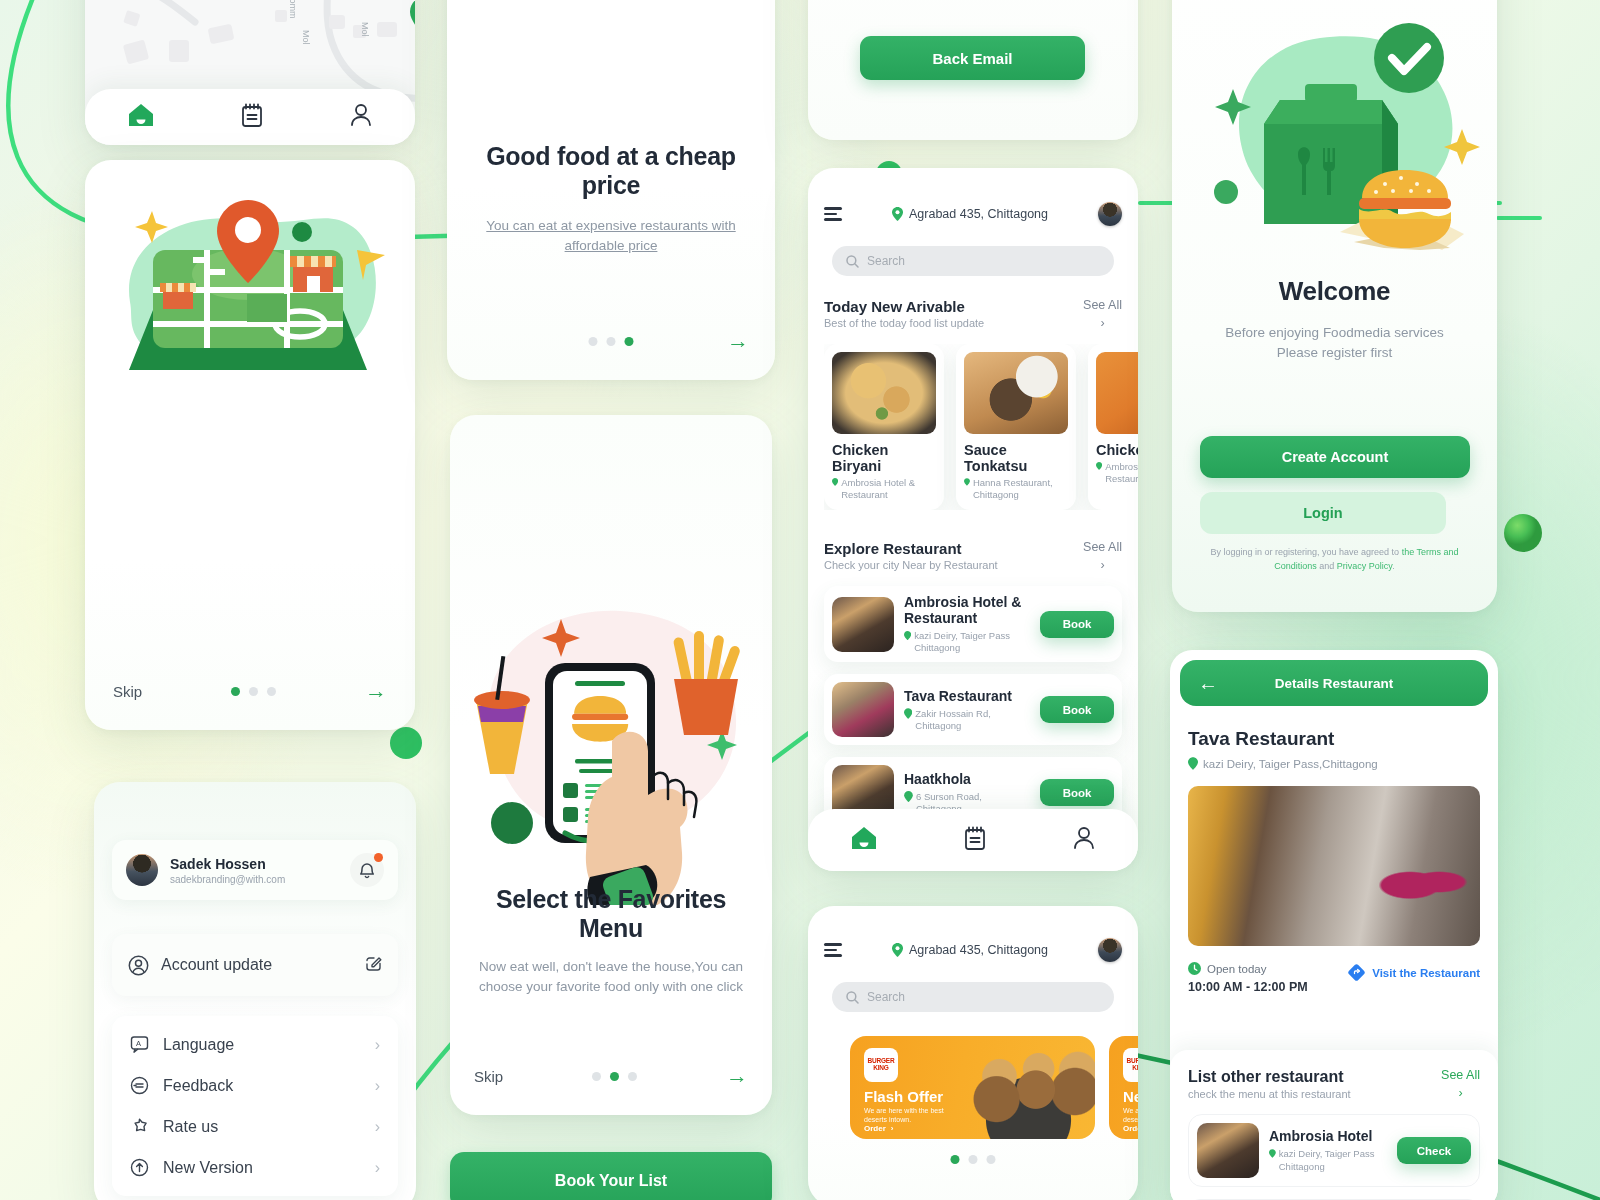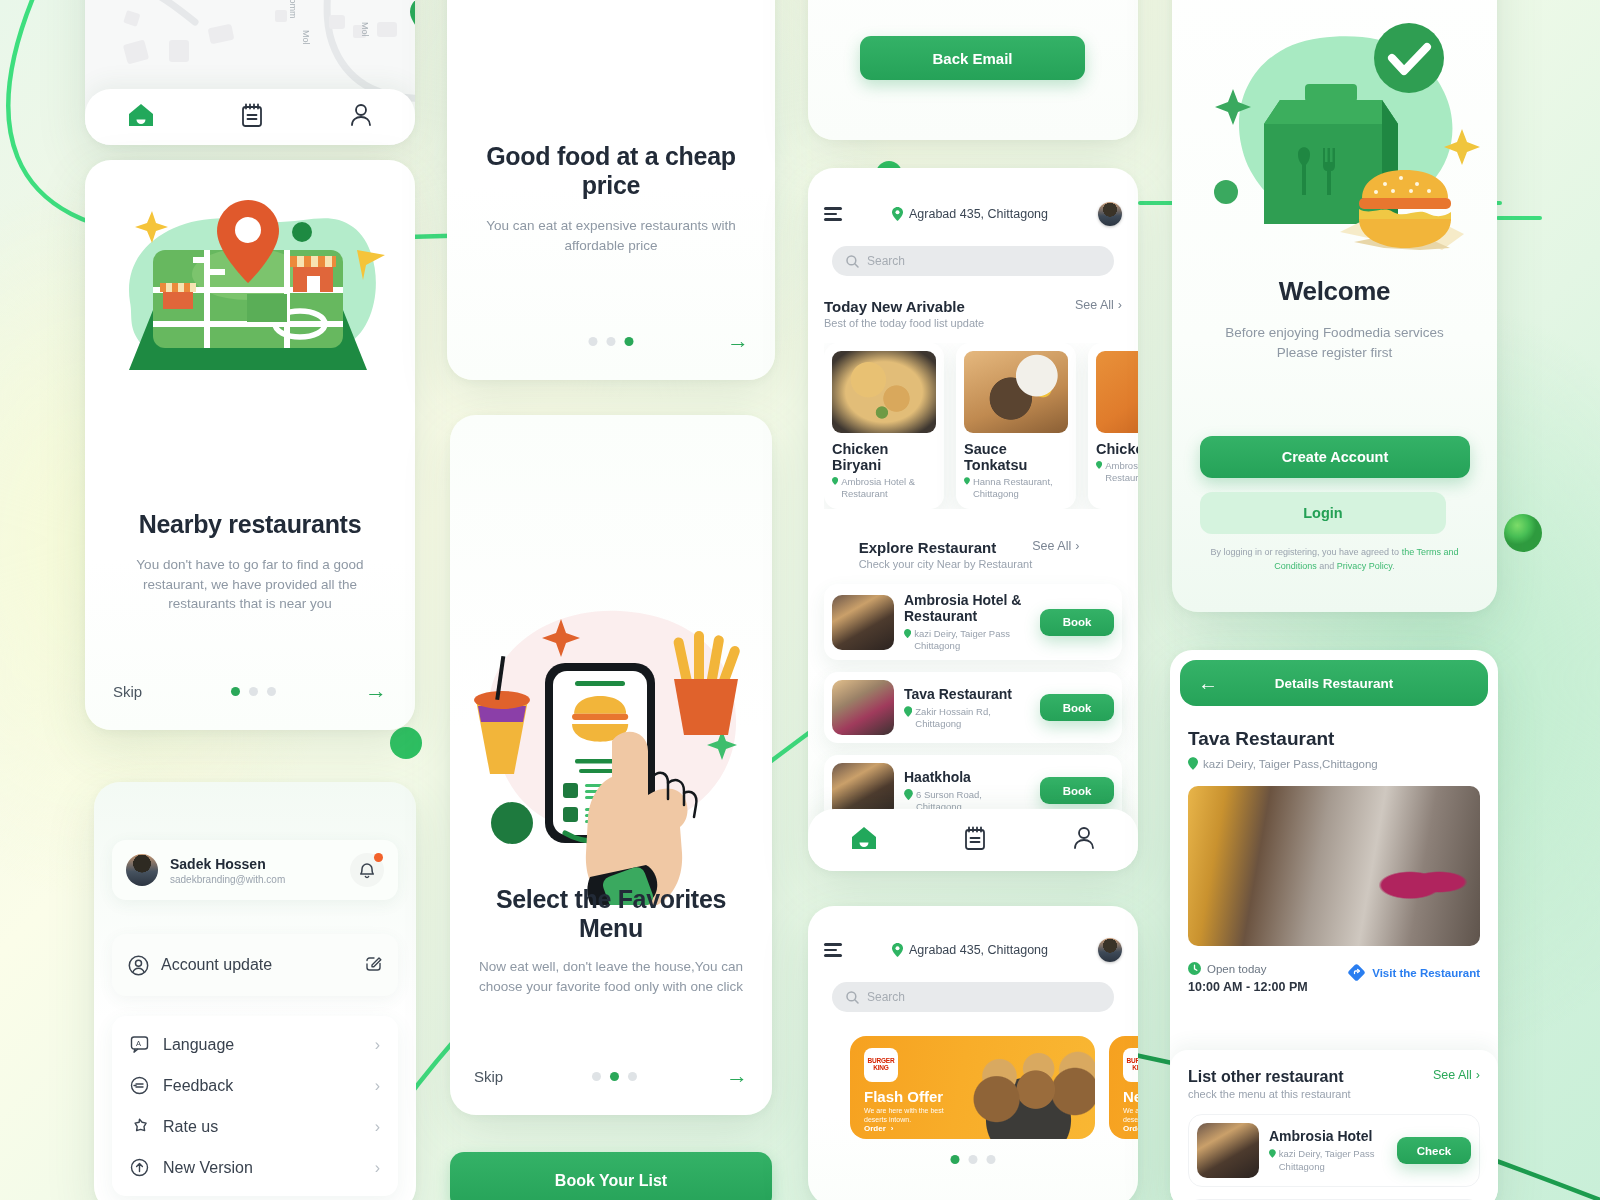--- a/index.html
+++ b/index.html
@@ -387,7 +387,7 @@
     </svg>
     <div style="position:absolute; left:26px; right:26px; top:410px;">
       <div class="title-lg">Good food at a cheap price</div>
-      <div class="sub" style="margin-top:16px;">You can eat at expensive restaurants with affordable price</div>
+      <div class="sub" style="margin-top:16px;text-decoration:underline;">You can eat at expensive restaurants with affordable price</div>
     </div>
     <div style="position:absolute; left:26px; right:26px; bottom:28px; display:flex; align-items:center; justify-content:flex-end; gap:0;">
       <span class="dots" style="position:absolute; left:50%; transform:translateX(-50%);">

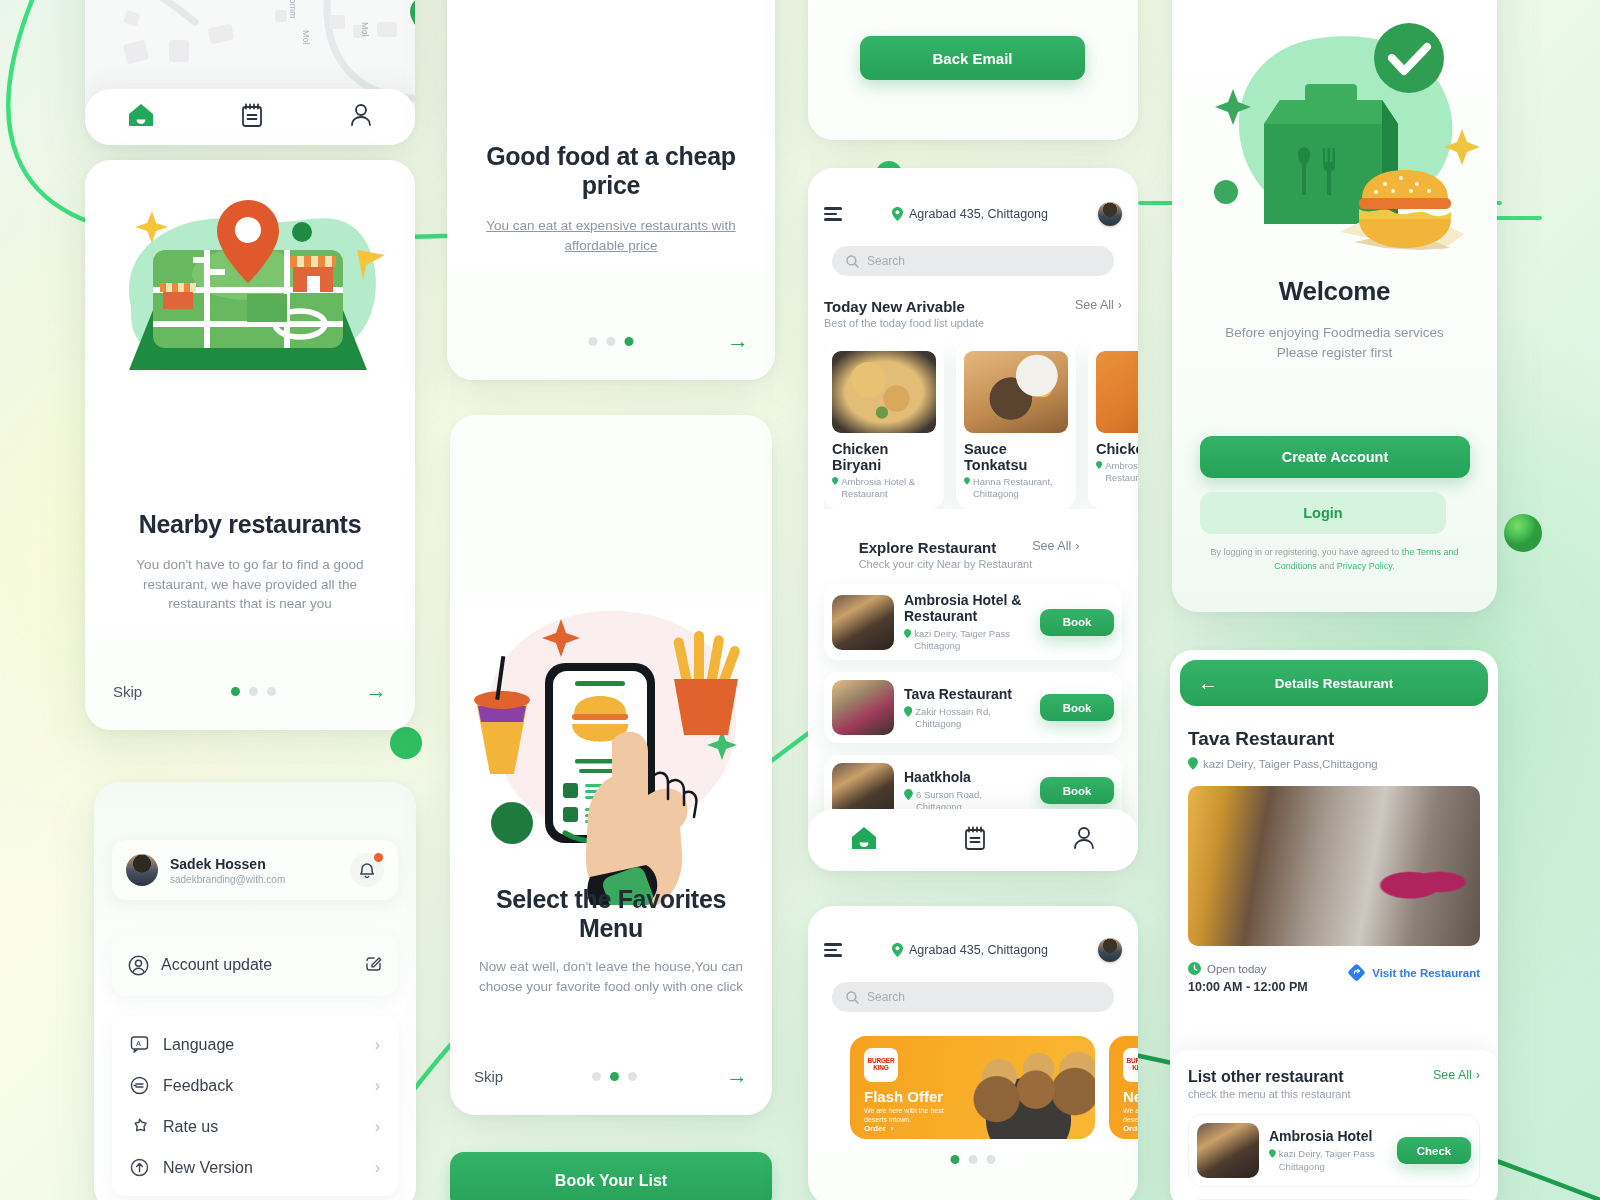--- a/index.html
+++ b/index.html
@@ -63,7 +63,7 @@
     border:none; border-radius:12px;
     display:flex; align-items:center; justify-content:center; cursor:pointer;
   }
-  .seeall { font-size:12.5px; color:#7b8593; display:flex; align-items:center; gap:4px; }
+  .seeall { font-size:12.5px; color:#7b8593; display:flex; align-items:center; gap:4px;flex-direction:column; }
 
   .foodcard {
     background:#fff; border-radius:14px; padding:8px;

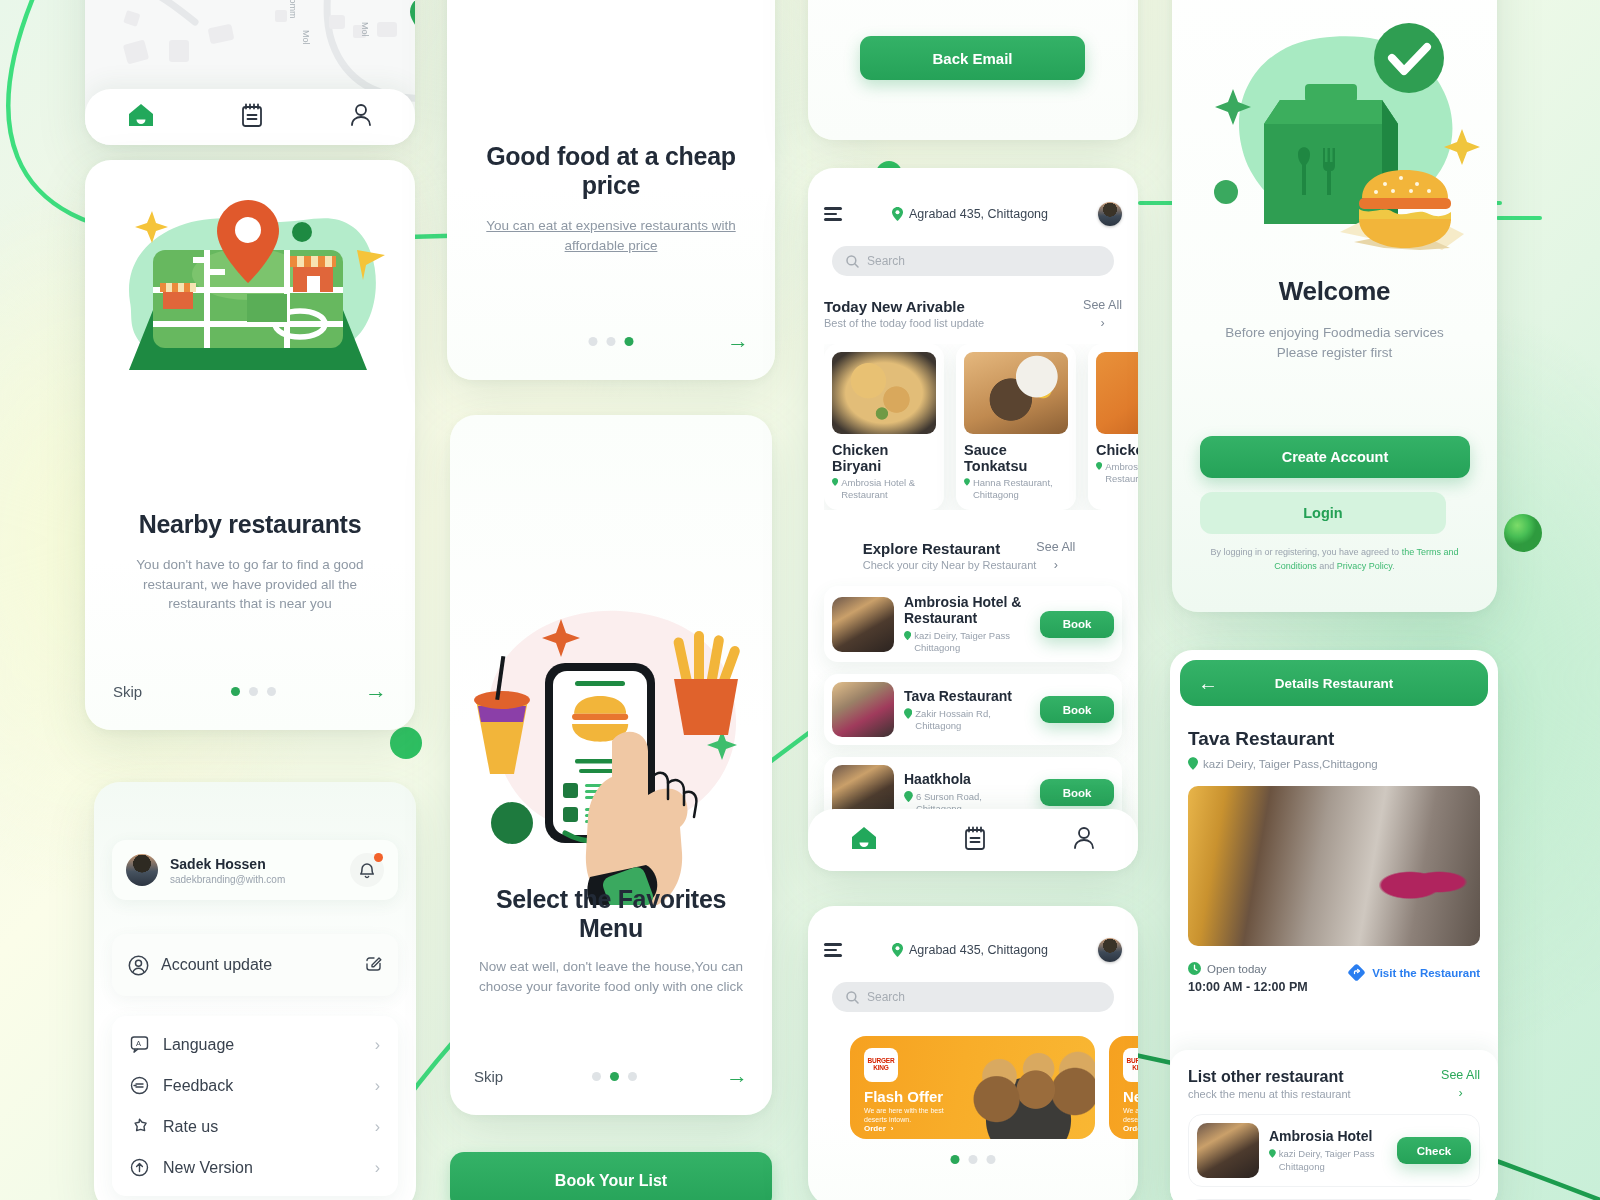--- a/index.html
+++ b/index.html
@@ -256,10 +256,6 @@
       <circle cx="163" cy="48" r="13" fill="#fff"></circle>
     </svg>
 
-    <div style="position:absolute; left:28px; right:28px; top:350px;">
-      <div class="title-lg">Nearby restaurants</div>
-      <div class="sub" style="margin-top:16px;">You don't have to go far to find a good restaurant, we have provided all the restaurants that is near you</div>
-    </div>
 
     <div style="position:absolute; left:28px; right:28px; bottom:28px; display:flex; align-items:center; justify-content:space-between;">
       <span class="skip">Skip</span>

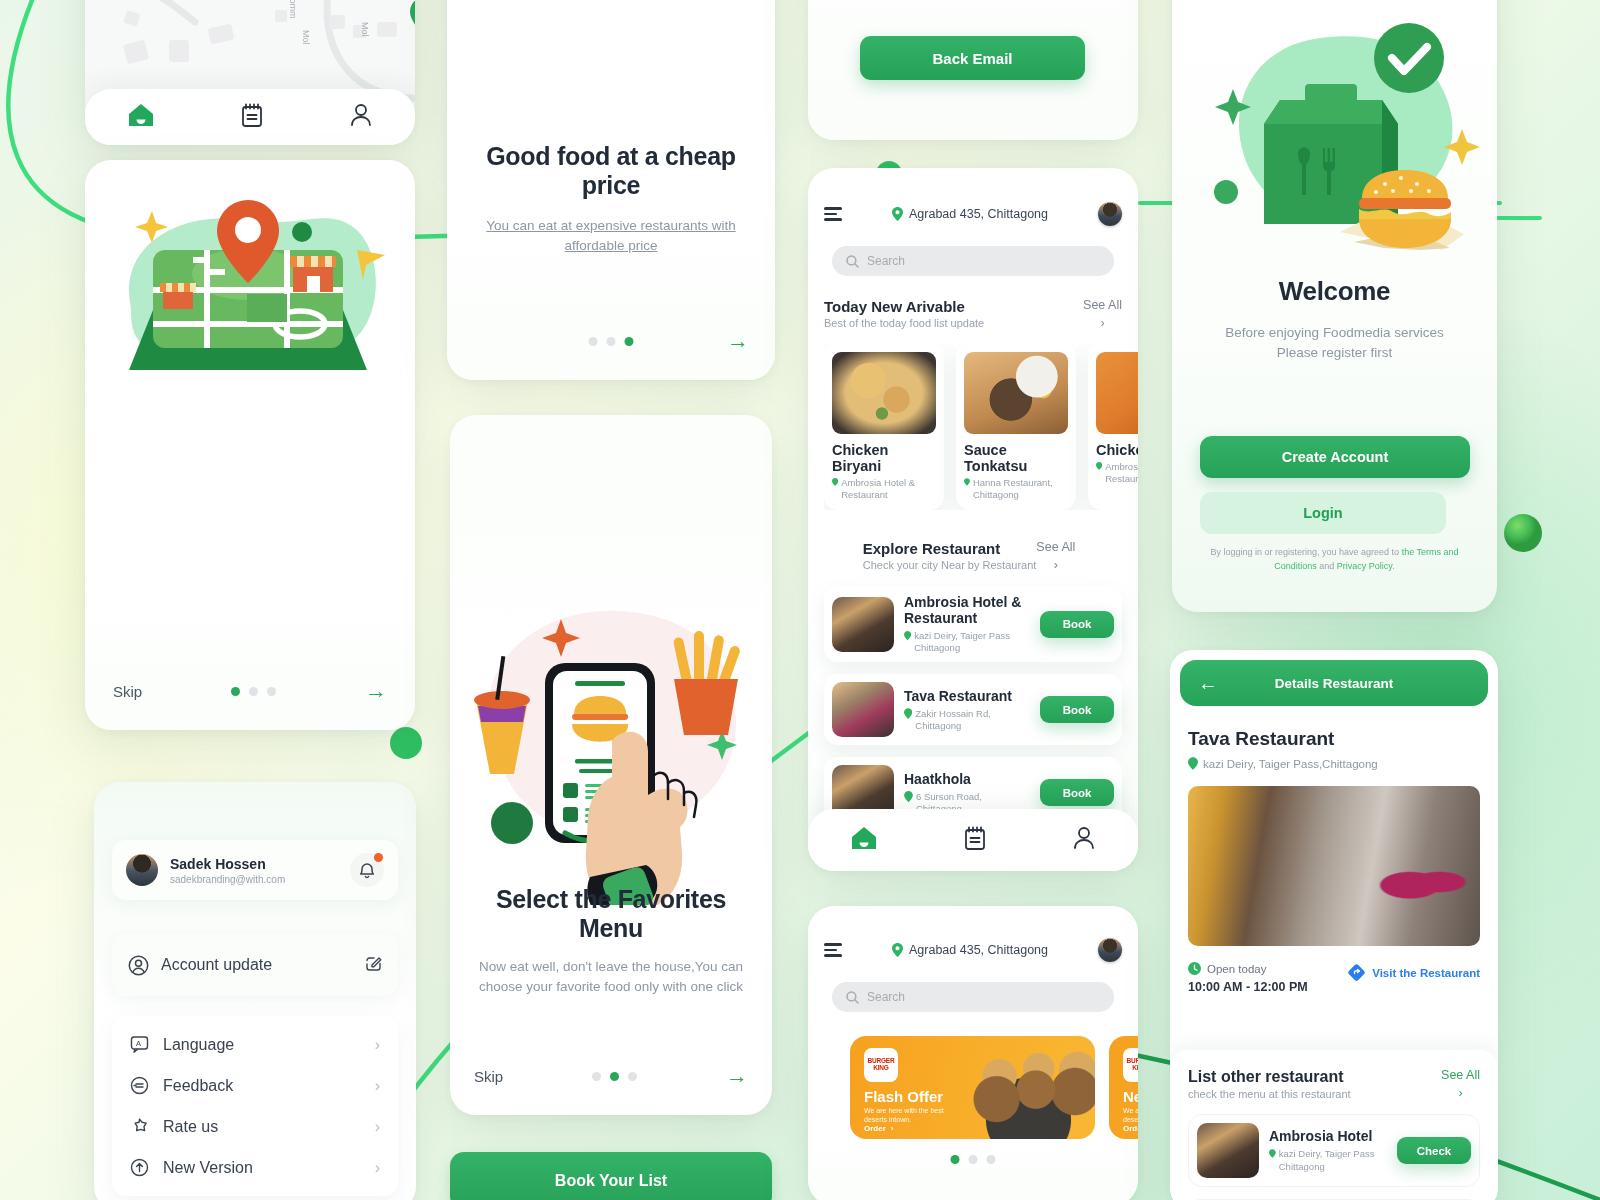--- a/index.html
+++ b/index.html
@@ -563,7 +563,7 @@
       </div>
     </div>
 
-    <div style="display:flex; align-items:flex-start; justify-content:center; margin:30px 24px 0 16px;">
+    <div style="display:flex; align-items:flex-start; justify-content:space-between; margin:30px 16px 0 16px;">
       <div>
         <div class="sectitle">Explore Restaurant</div>
         <div class="secsub">Check your city Near by Restaurant</div>

